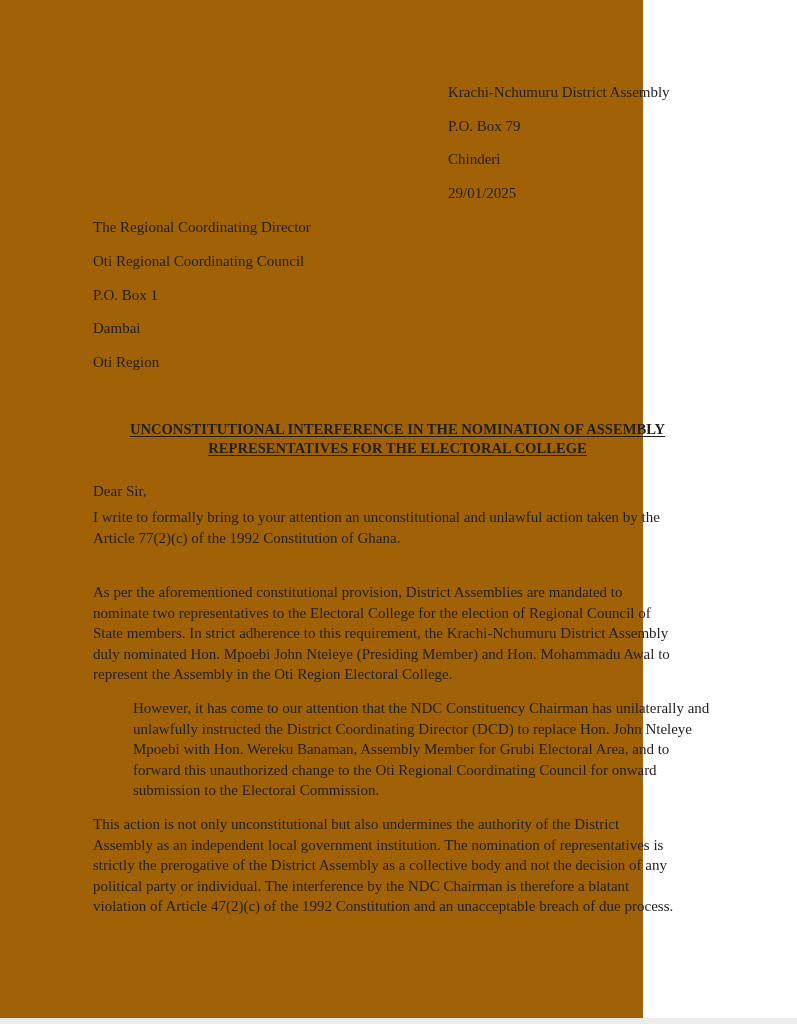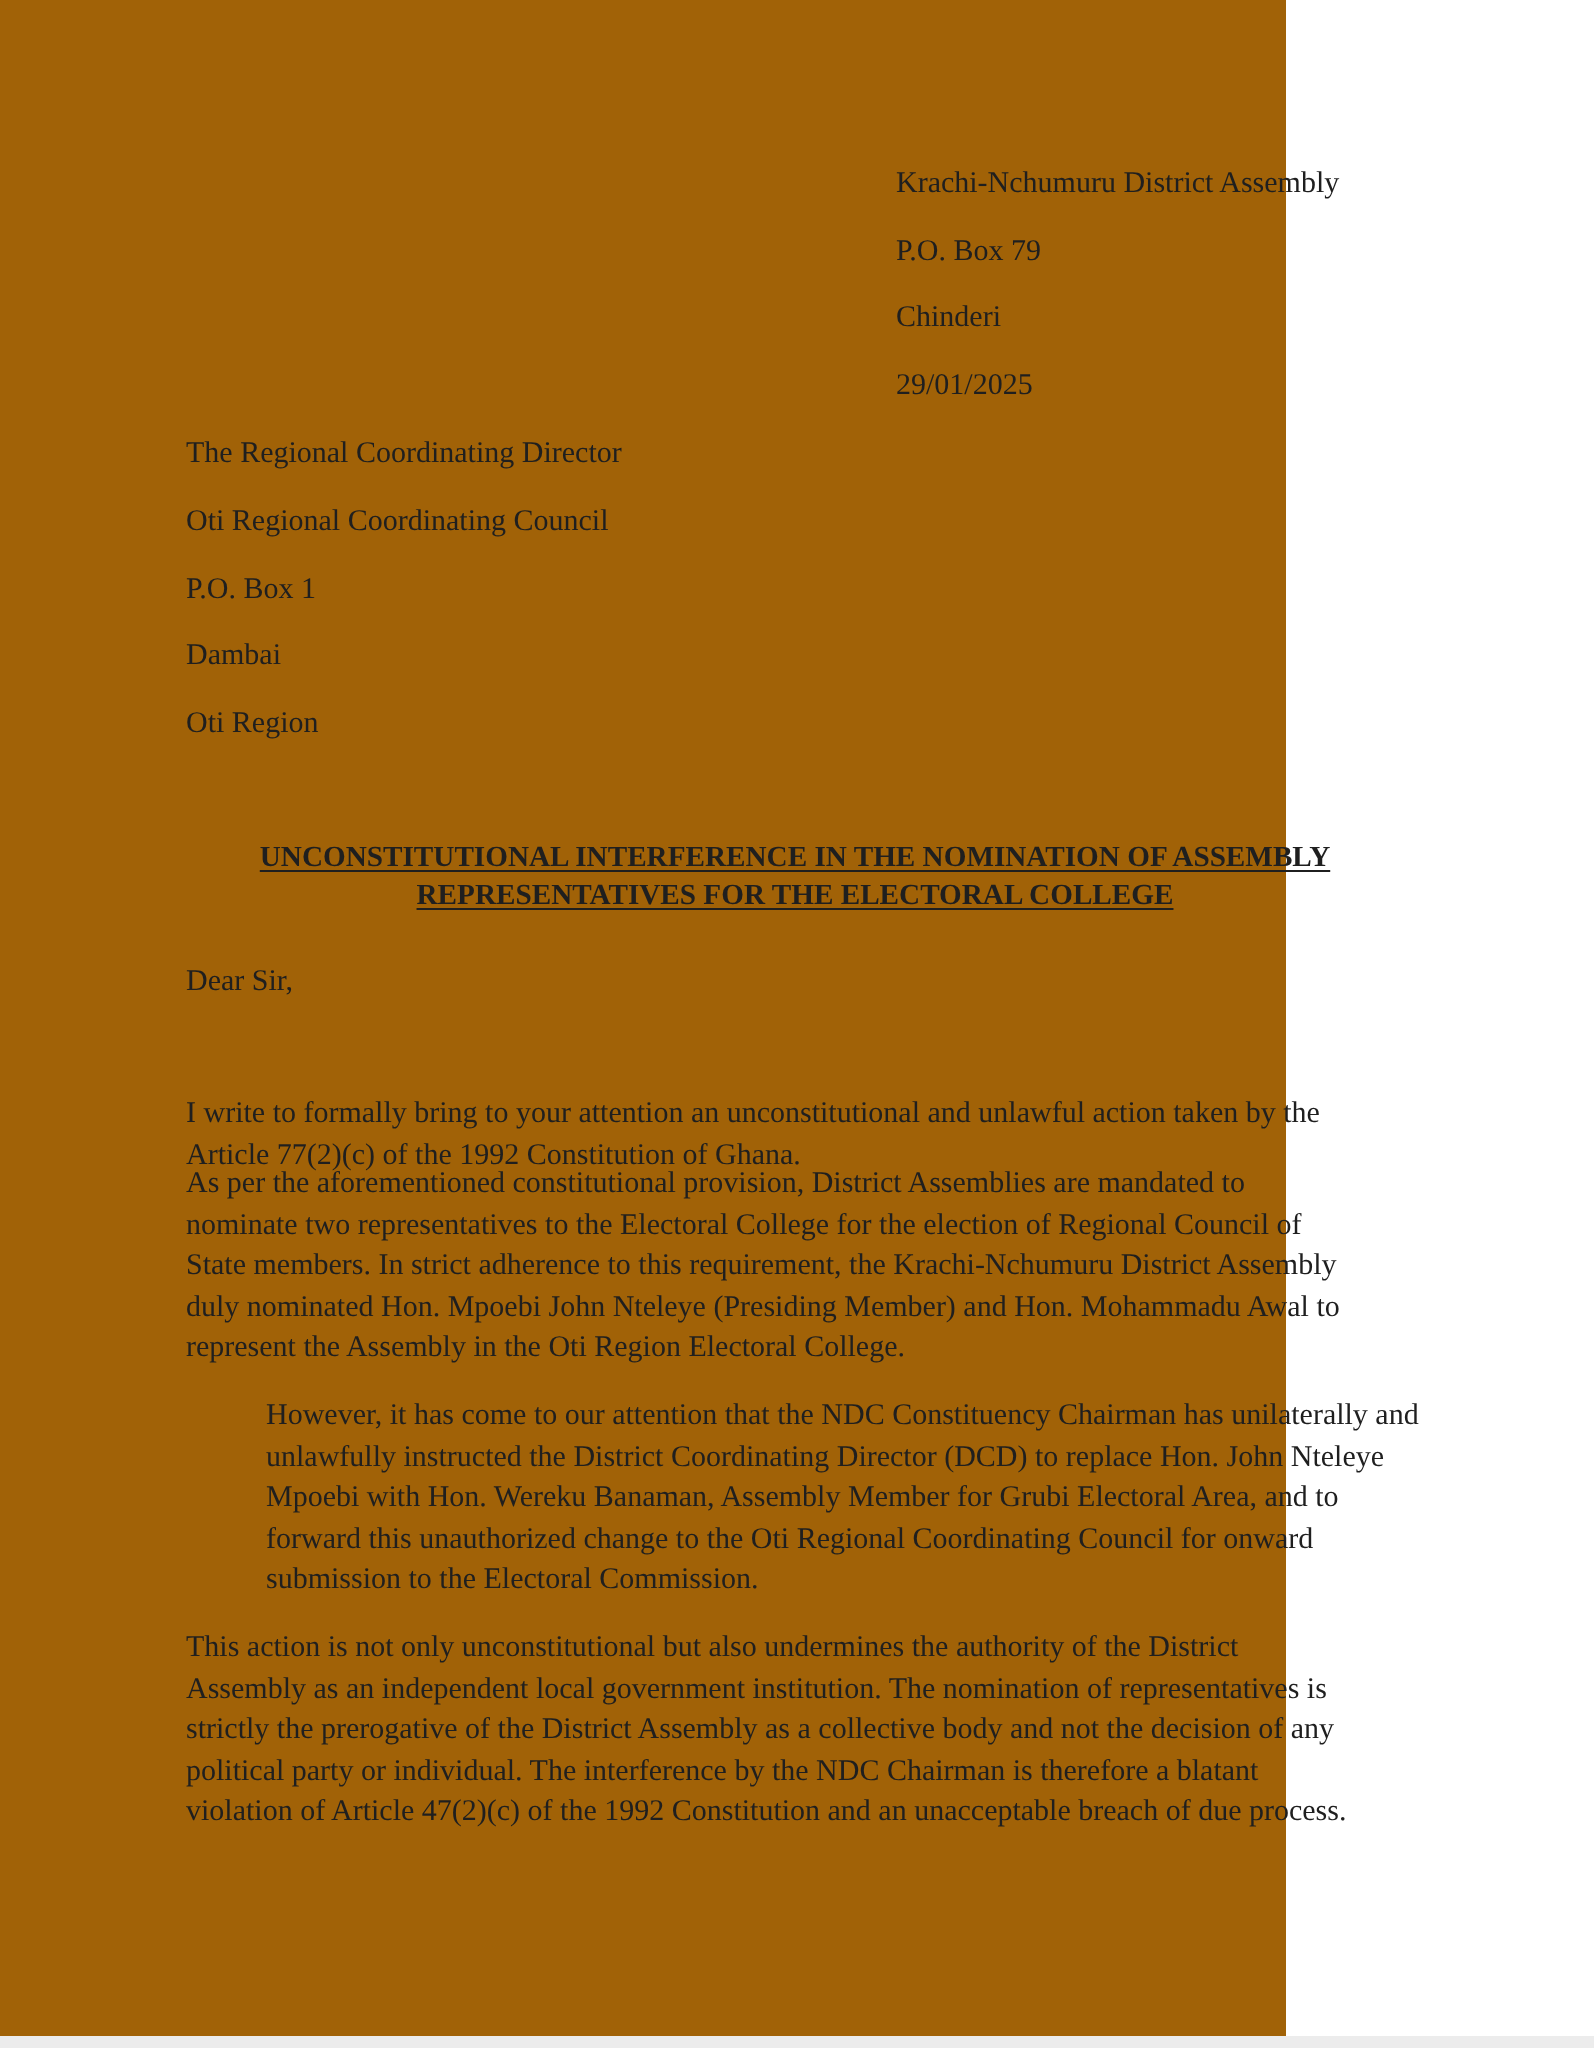--- a/index.html
+++ b/index.html
@@ -81,7 +81,7 @@
       font-size: 15px;
     }
     .para div { white-space: nowrap; }
-    #p1 { top: 507px; margin-top: 40px; }
+    #p1 { top: 507px; }
     #p2 { top: 582px; }
     #p3 { top: 698px; margin-left: 40px; }
     #p4 { top: 814px; }

